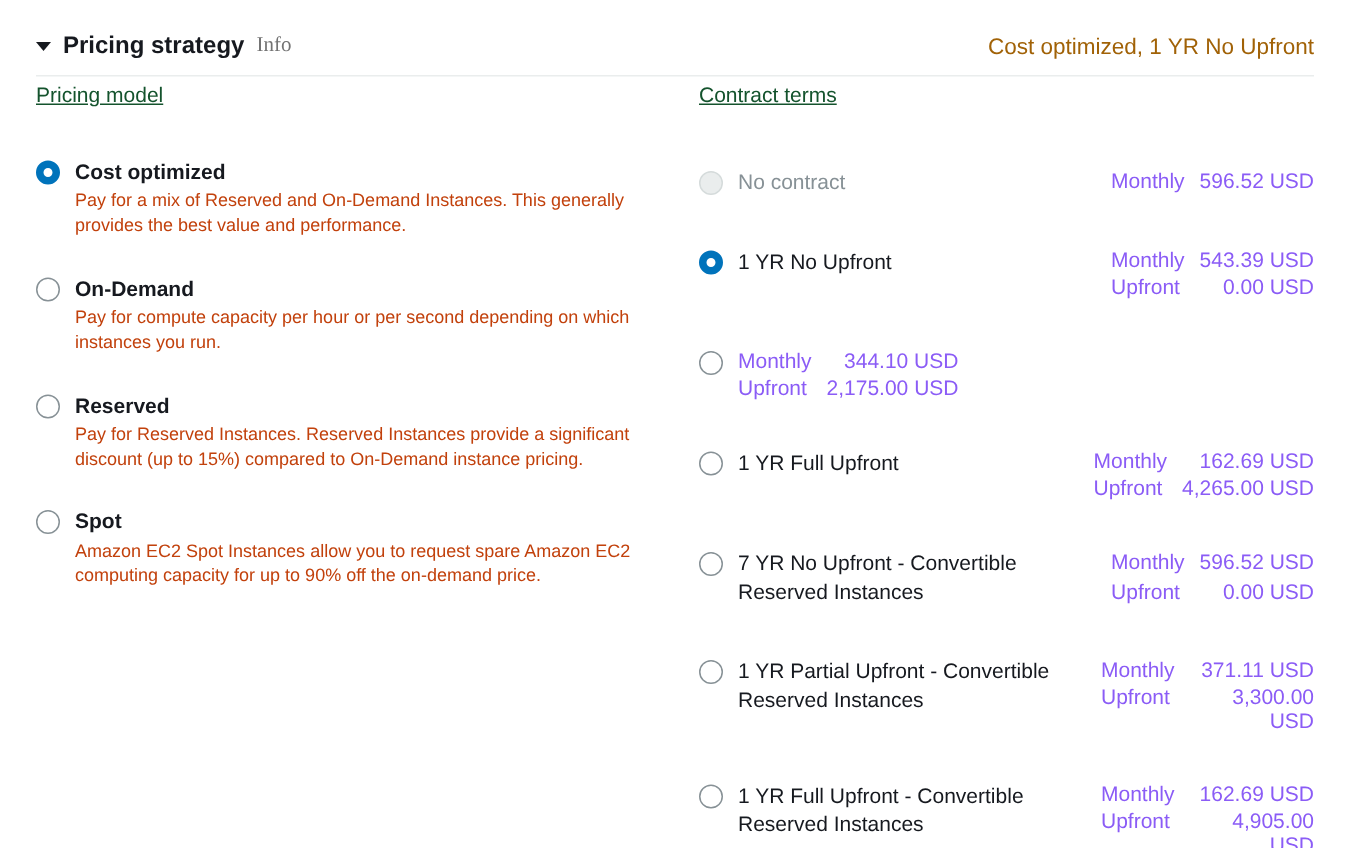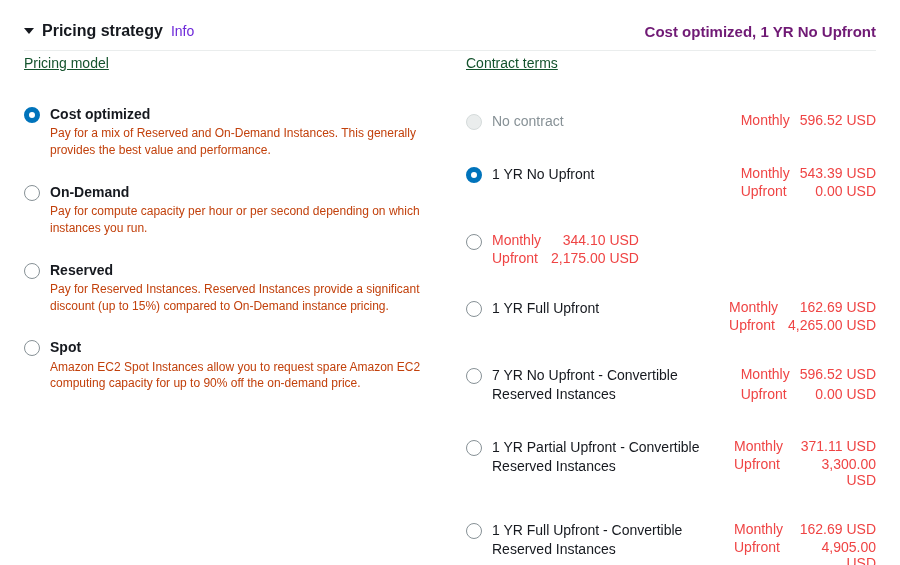--- a/index.html
+++ b/index.html
@@ -41,9 +41,10 @@
       color: #16191f;
     }
     .info-link {
-      color: #6d28d9;
+      color: #737373;
       font-size: 14px;
       font-weight: 400;
+      font-family: Liberation Serif, serif;
     }
     .section-summary {
       font-size: 15px;

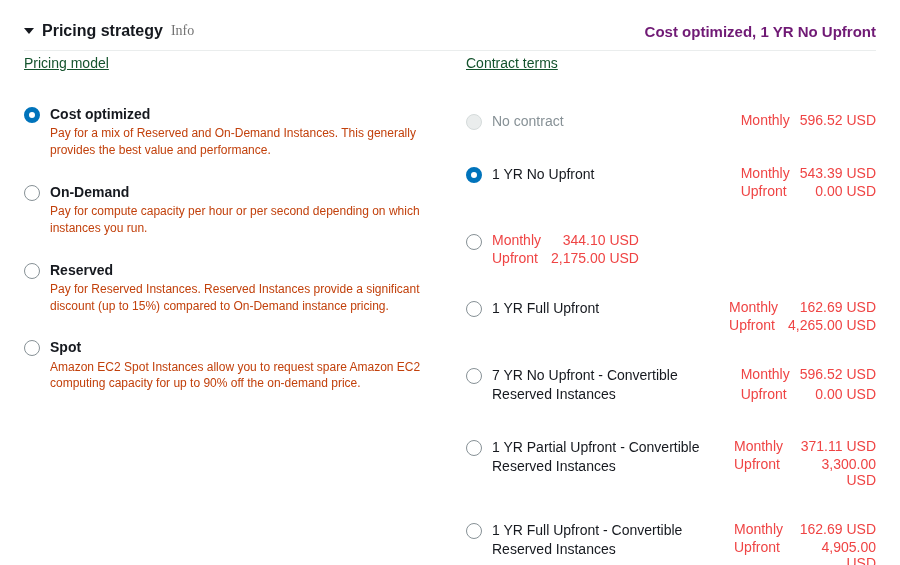--- a/index.html
+++ b/index.html
@@ -48,8 +48,8 @@
     }
     .section-summary {
       font-size: 15px;
-      font-weight: 700;
-      color: #701a75;
+      font-weight: 400;
+      color: #a16207;
     }
 
     .columns {

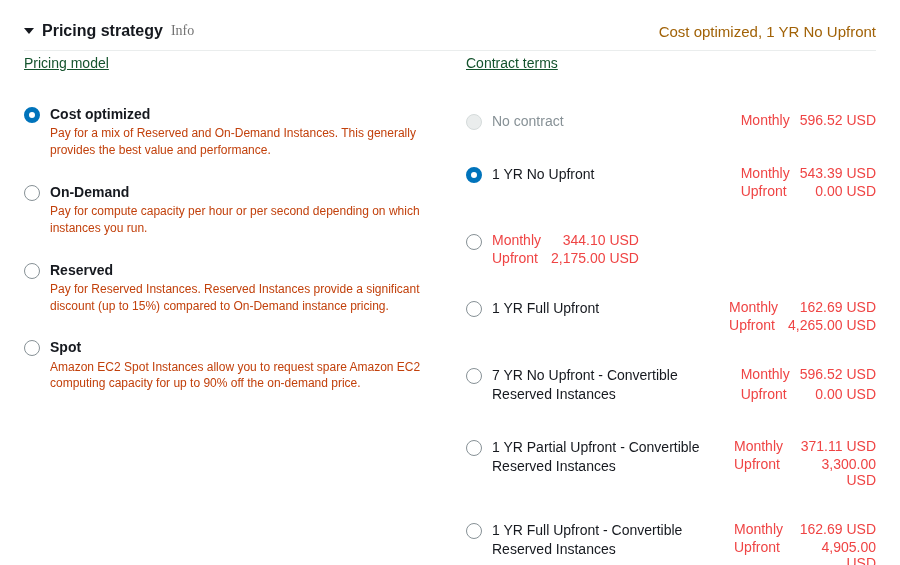--- a/index.html
+++ b/index.html
@@ -141,7 +141,7 @@
       column-gap: 10px;
       row-gap: 2px;
       font-size: 14px;
-      color: #ef4444;
+      color: #8b5cf6;
       text-align: right;
     }
     .price-label {

